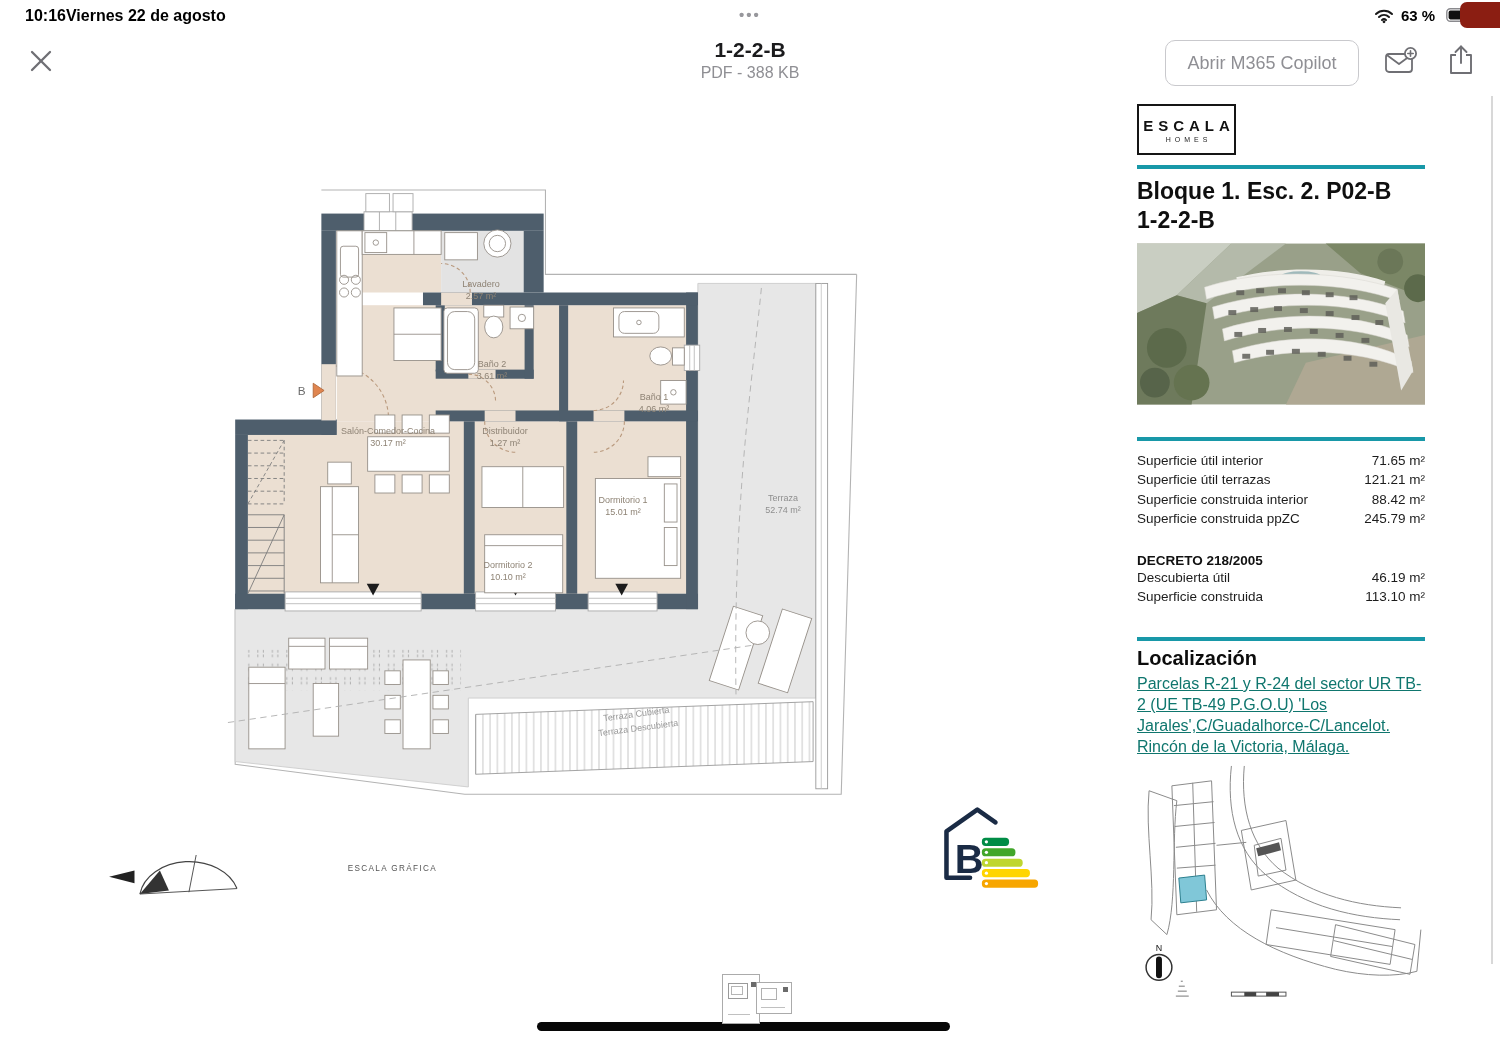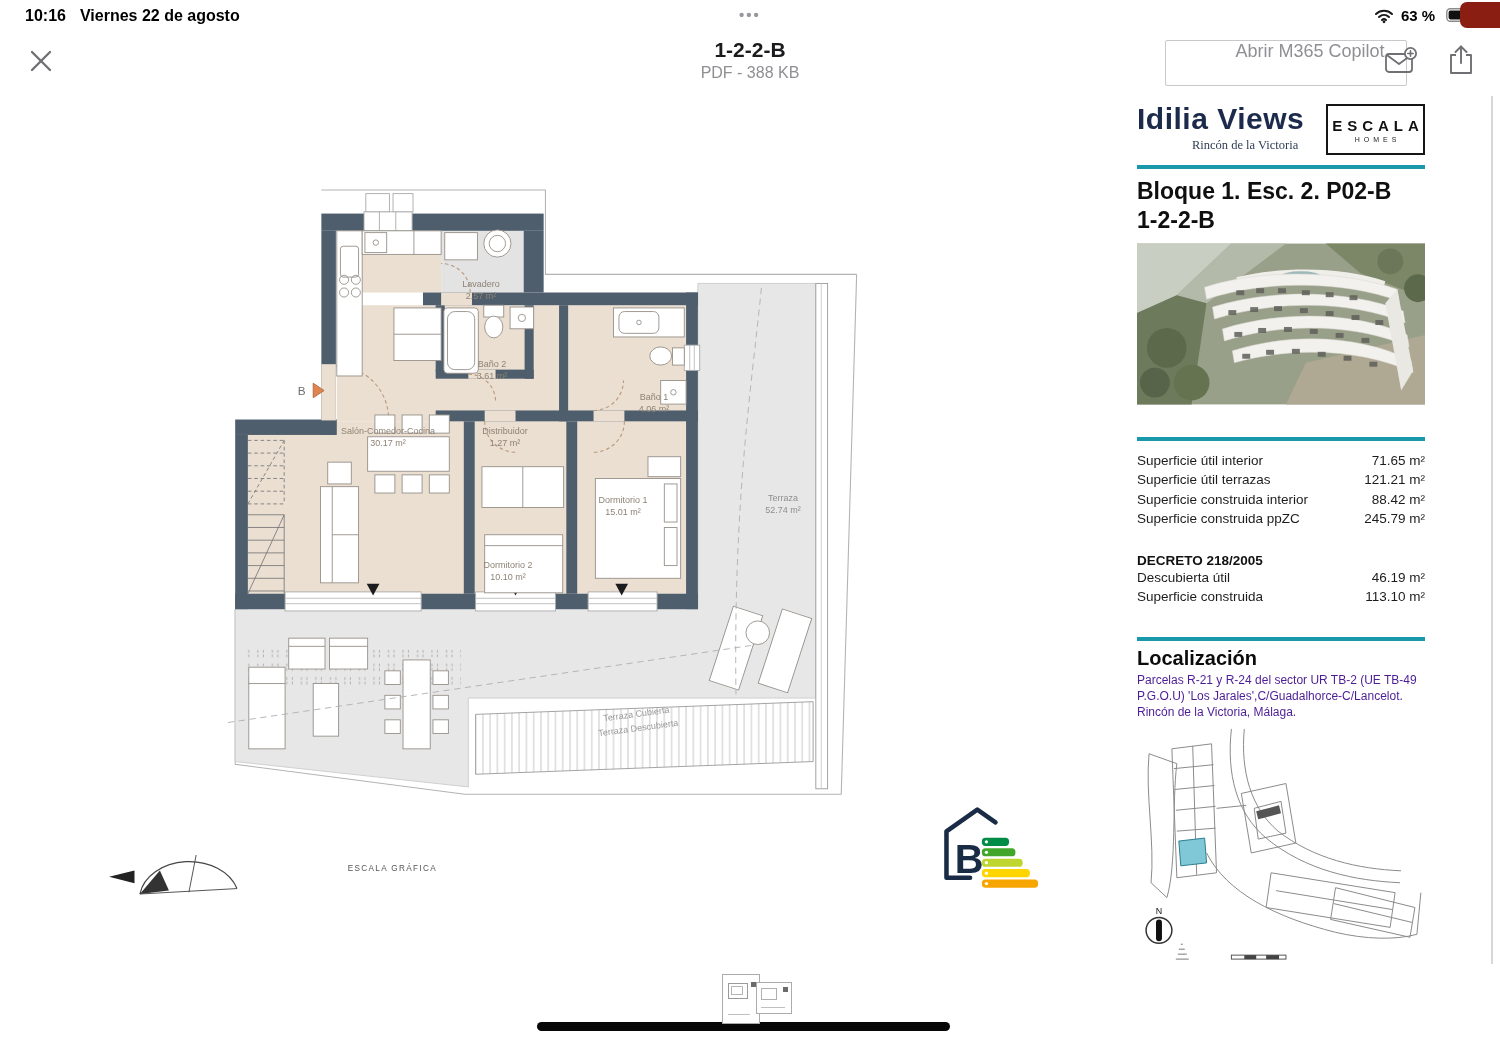--- a/index.html
+++ b/index.html
@@ -53,7 +53,7 @@
 
 <div class="screen">
 
-  <div class="abs" style="left:25px;top:7px;display:flex;gap:14px;">
+  <div class="abs" style="left:25px;top:7px;display:flex;">
     <span class="sb-text">10:16</span>
     <span class="sb-text sb-date">Viernes 22 de agosto</span>
   </div>

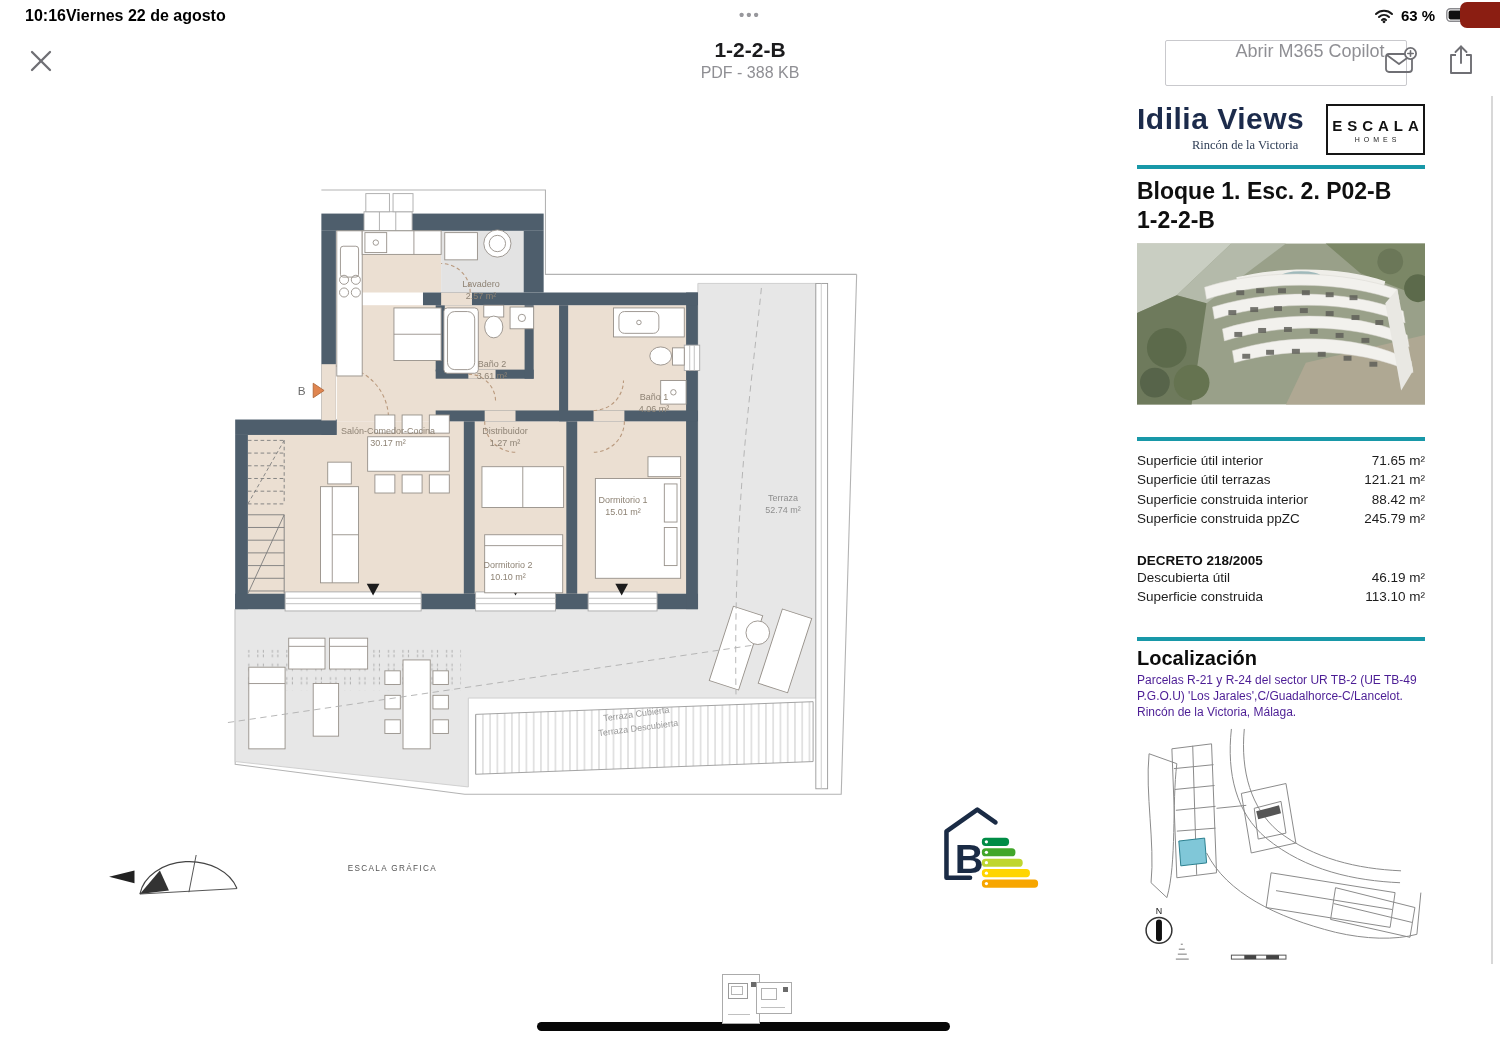--- a/index.html
+++ b/index.html
@@ -16,8 +16,8 @@
   .toolbar-line{background:#d6d6da;}
   .doc-title{font-size:21px;font-weight:700;color:#1b1b1d;text-align:center;}
   .doc-sub{font-size:16px;color:#8f8f94;text-align:center;margin-top:2px;}
-  .copilot-btn{border:1.5px solid #c9c9cd;border-radius:2px;color:#8f8f94;font-size:18px;
-               display:flex;align-items:flex-start;justify-content:center;background:#fff;cursor:pointer;padding-left:48px;}
+  .copilot-btn{border:1.5px solid #c9c9cd;border-radius:10px;color:#8f8f94;font-size:18px;
+               display:flex;align-items:center;justify-content:center;background:#fff;cursor:pointer;}
   
   .room-label{position:absolute;text-align:center;font-size:9px;line-height:1.35;color:#8E8375;}
   .room-label .nm{white-space:nowrap;}

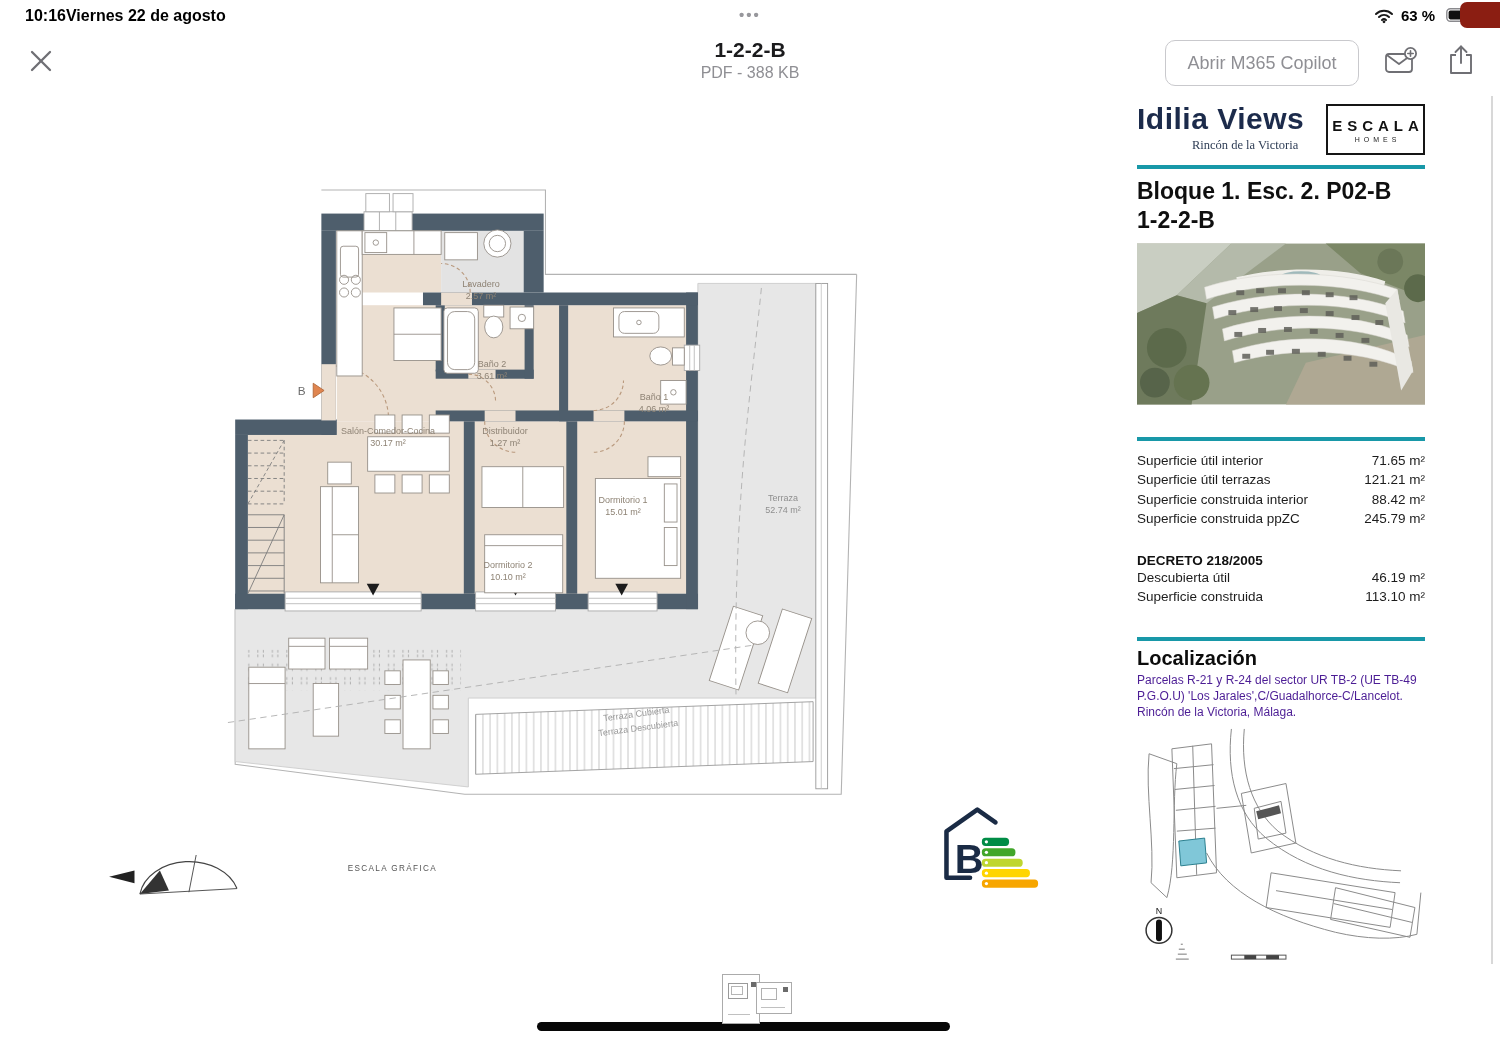--- a/index.html
+++ b/index.html
@@ -372,10 +372,6 @@
 
   <div class="sidebar">
     <div class="brand-row">
-      <div>
-        <div class="brand-name">Idilia Views</div>
-        <div class="brand-loc">Rincón de la Victoria</div>
-      </div>
       <div class="aedas-box">
         <div class="aedas-1">ESCALA</div>
         <div class="aedas-2">HOMES</div>

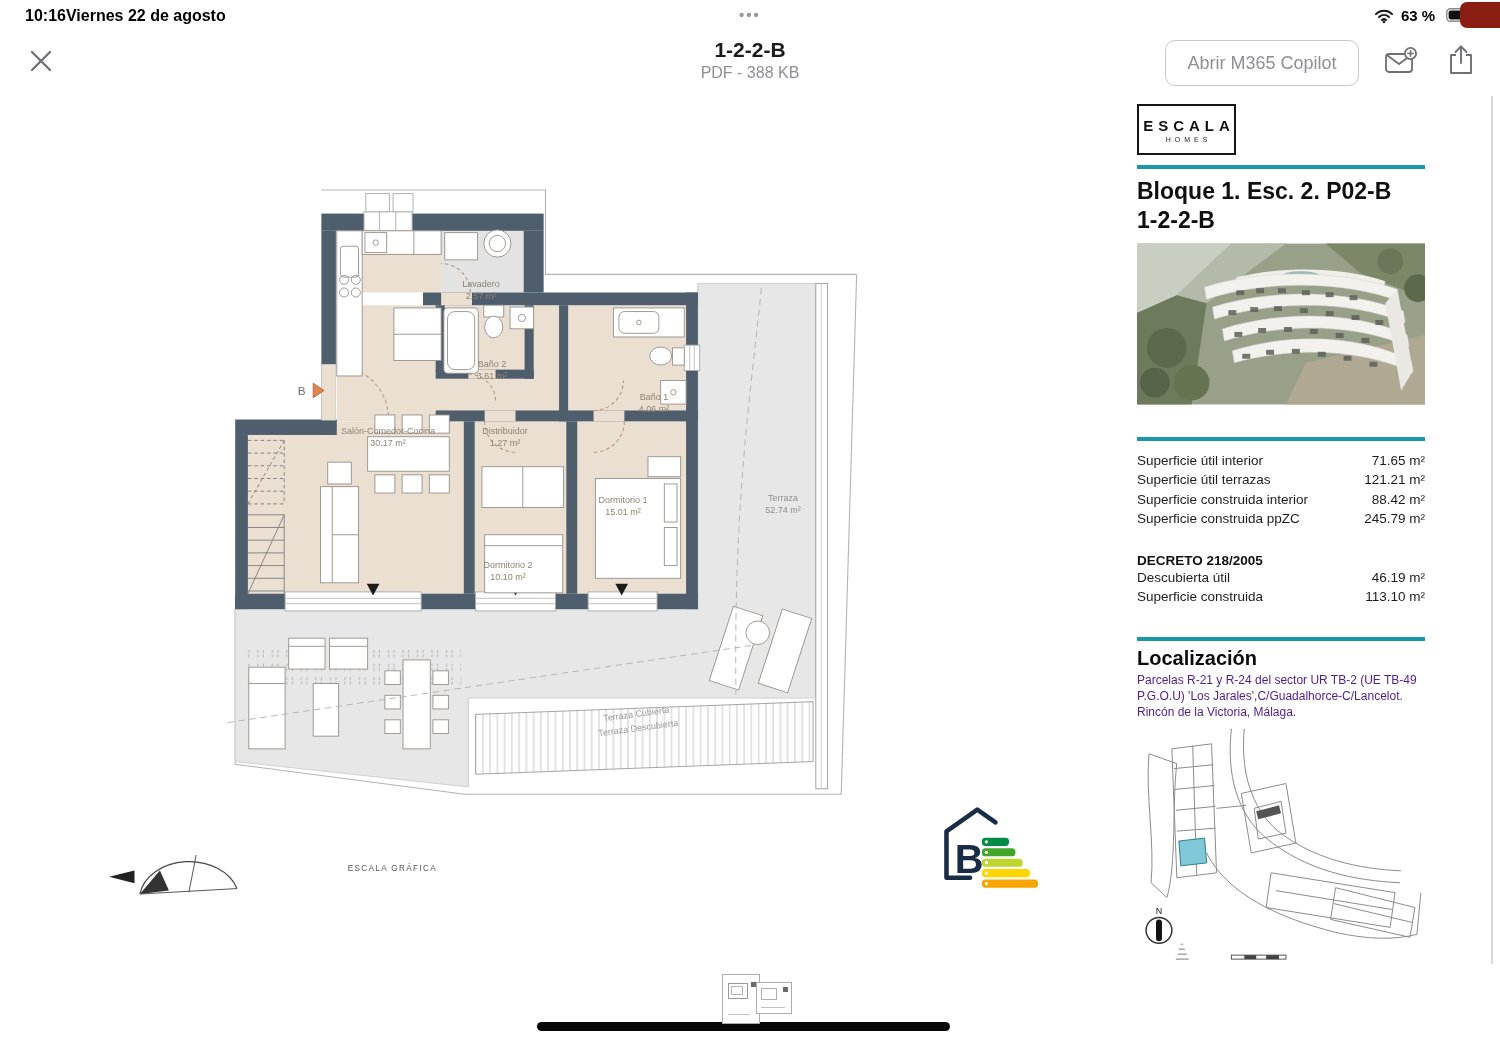--- a/index.html
+++ b/index.html
@@ -42,7 +42,7 @@
   .sup-row{display:flex;justify-content:space-between;line-height:1.45;}
   .dec-head{font-size:13.5px;font-weight:700;margin-top:24px;color:#111;}
   .loc-head{font-size:20px;font-weight:800;color:#0c0c0c;margin-top:6px;}
-  .loc-text{font-size:12px;color:#4c1d95;line-height:1.32;margin-top:3px;}
+  .loc-text{font-size:16px;color:#0f766e;line-height:1.32;margin-top:3px;text-decoration:underline;}
   
   .thumb{position:absolute;background:#fff;border:1px solid #ababab;}
   .home-bar{position:absolute;background:#070707;border-radius:5px;}

